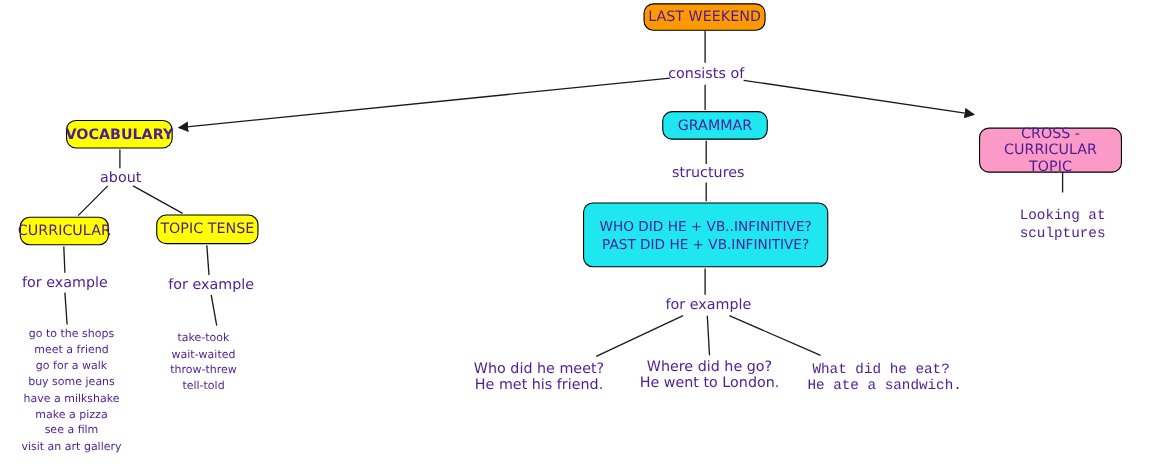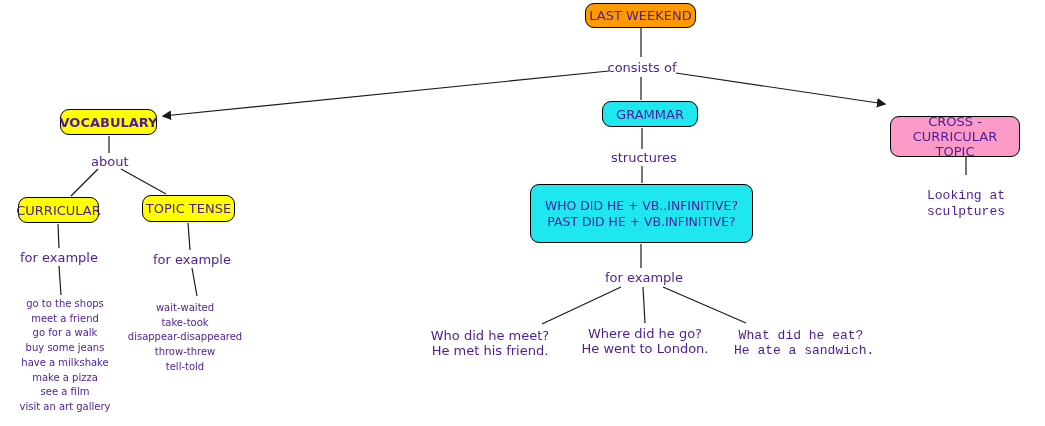--- a/index.html
+++ b/index.html
@@ -118,8 +118,8 @@
   </div>
 
   <div class="list" style="left:105px;top:301px;width:160px;">
+    <div>take-took</div>
     <div>wait-waited</div>
-    <div>take-took</div>
     <div>disappear-disappeared</div>
     <div>throw-threw</div>
     <div>tell-told</div>

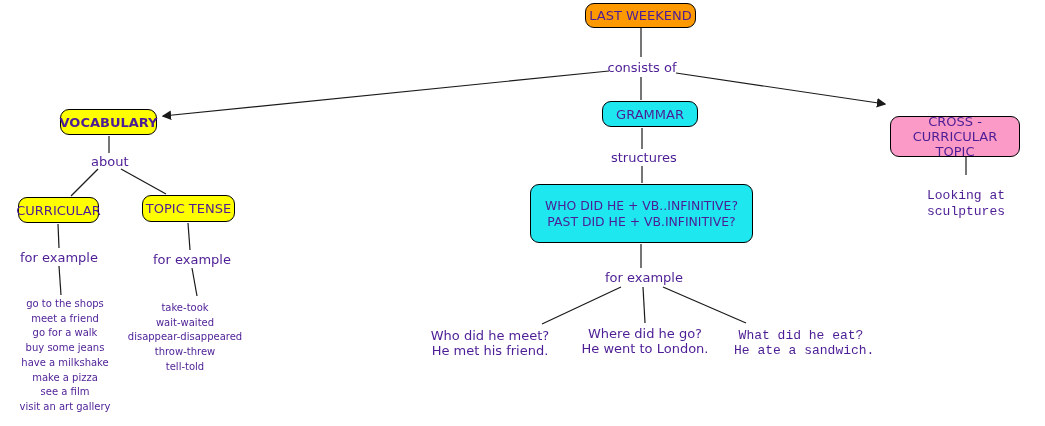--- a/index.html
+++ b/index.html
@@ -120,7 +120,6 @@
   <div class="list" style="left:105px;top:301px;width:160px;">
     <div>take-took</div>
     <div>wait-waited</div>
-    <div>disappear-disappeared</div>
     <div>throw-threw</div>
     <div>tell-told</div>
   </div>

